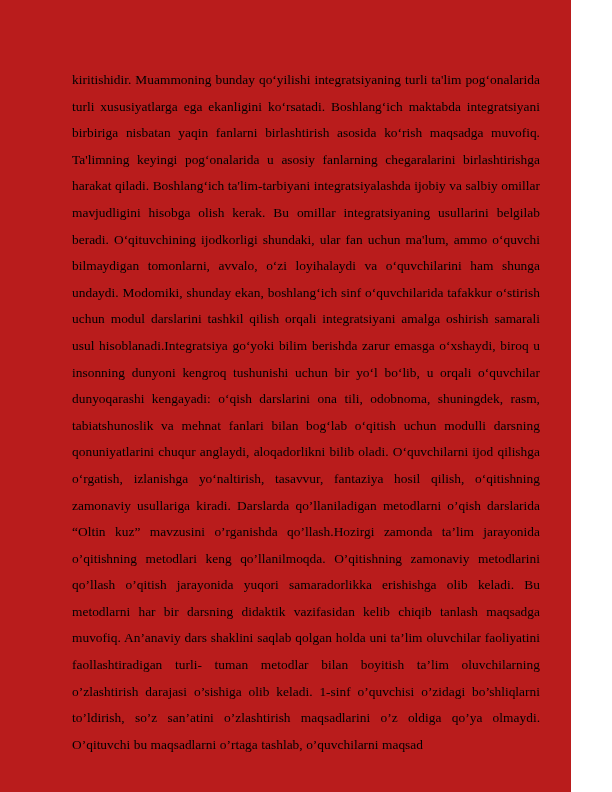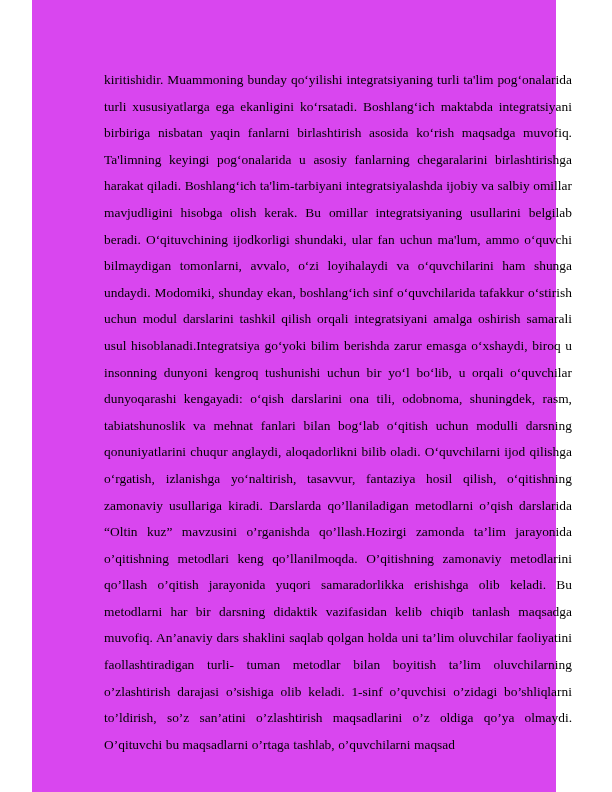--- a/index.html
+++ b/index.html
@@ -18,11 +18,10 @@
   }
   .page {
     position: relative;
-    width: 524px;
+    width: 571px;
     height: 792px;
-    background: #d946ef;
+    background: #b91c1c;
     box-sizing: border-box;
-    margin-left: 32px;
   }
   .page-body {
     position: absolute;

